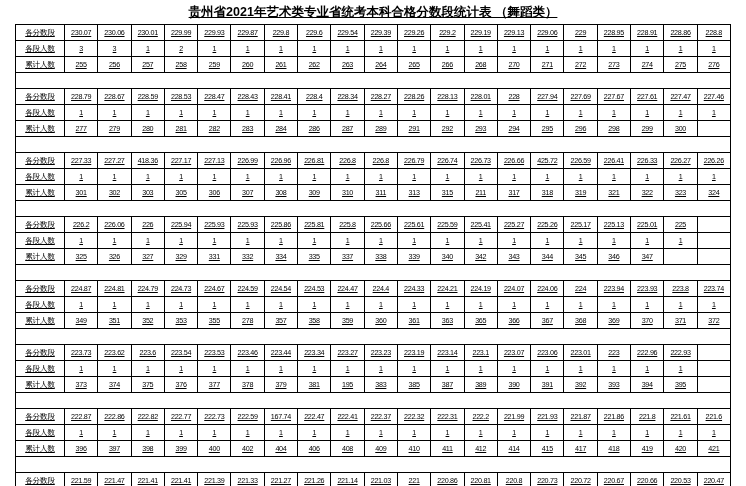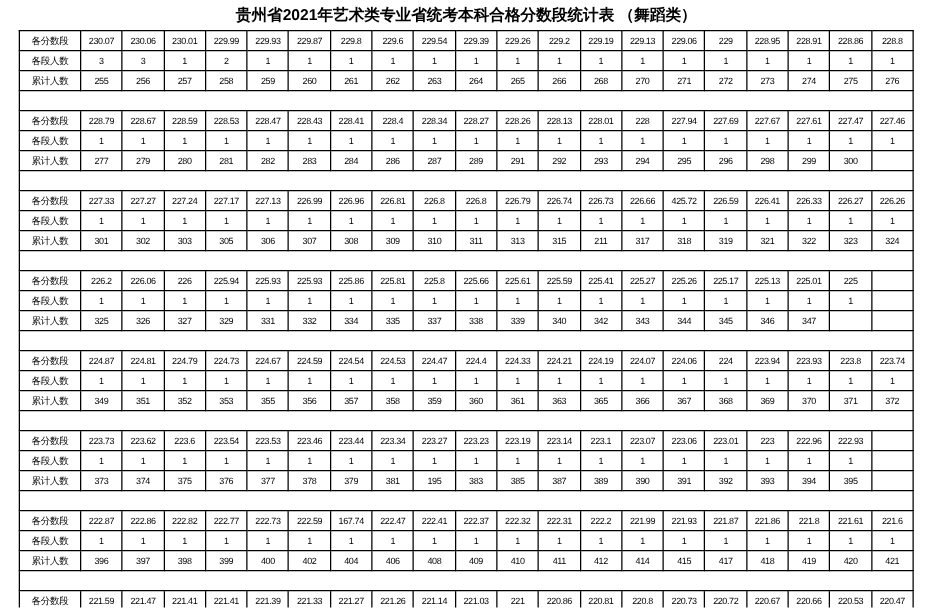--- a/index.html
+++ b/index.html
@@ -20,6 +20,7 @@
     position: relative;
     box-sizing: border-box;
     padding: 0;
+    text-decoration: underline;
   }
   .title {
     text-align: center;

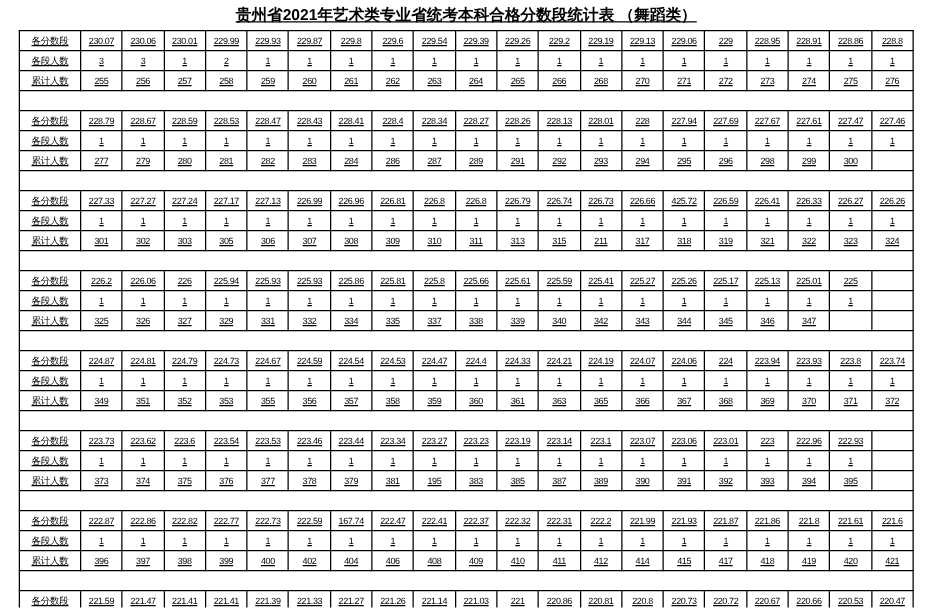--- a/index.html
+++ b/index.html
@@ -217,7 +217,7 @@
           <td class="rowhead">各分数段</td>
           <td class="val">227.33</td>
           <td class="val">227.27</td>
-          <td class="val">227.24</td>
+          <td class="val">418.36</td>
           <td class="val">227.17</td>
           <td class="val">227.13</td>
           <td class="val">226.99</td>

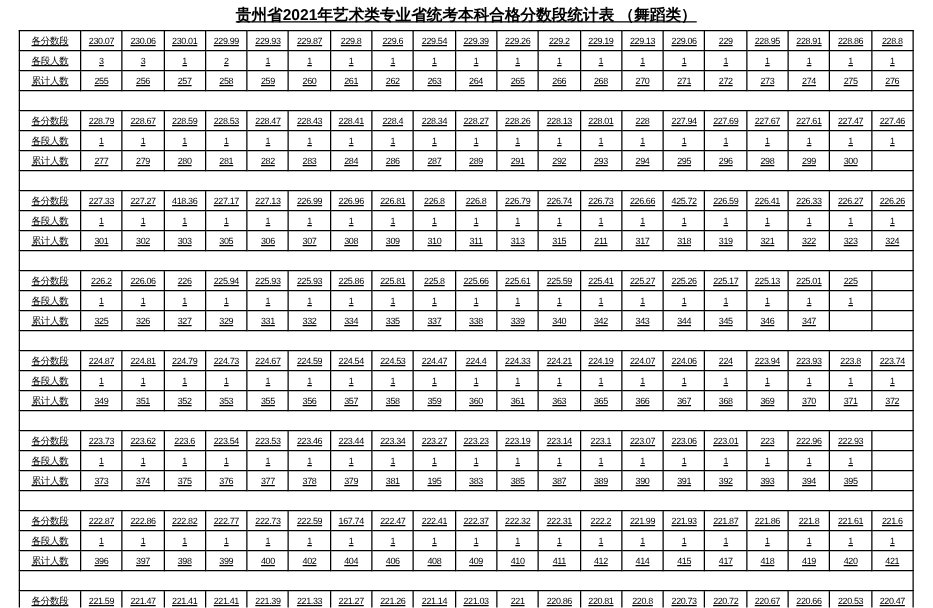--- a/index.html
+++ b/index.html
@@ -410,7 +410,7 @@
           <td class="val">352</td>
           <td class="val">353</td>
           <td class="val">355</td>
-          <td class="val">356</td>
+          <td class="val">278</td>
           <td class="val">357</td>
           <td class="val">358</td>
           <td class="val">359</td>

